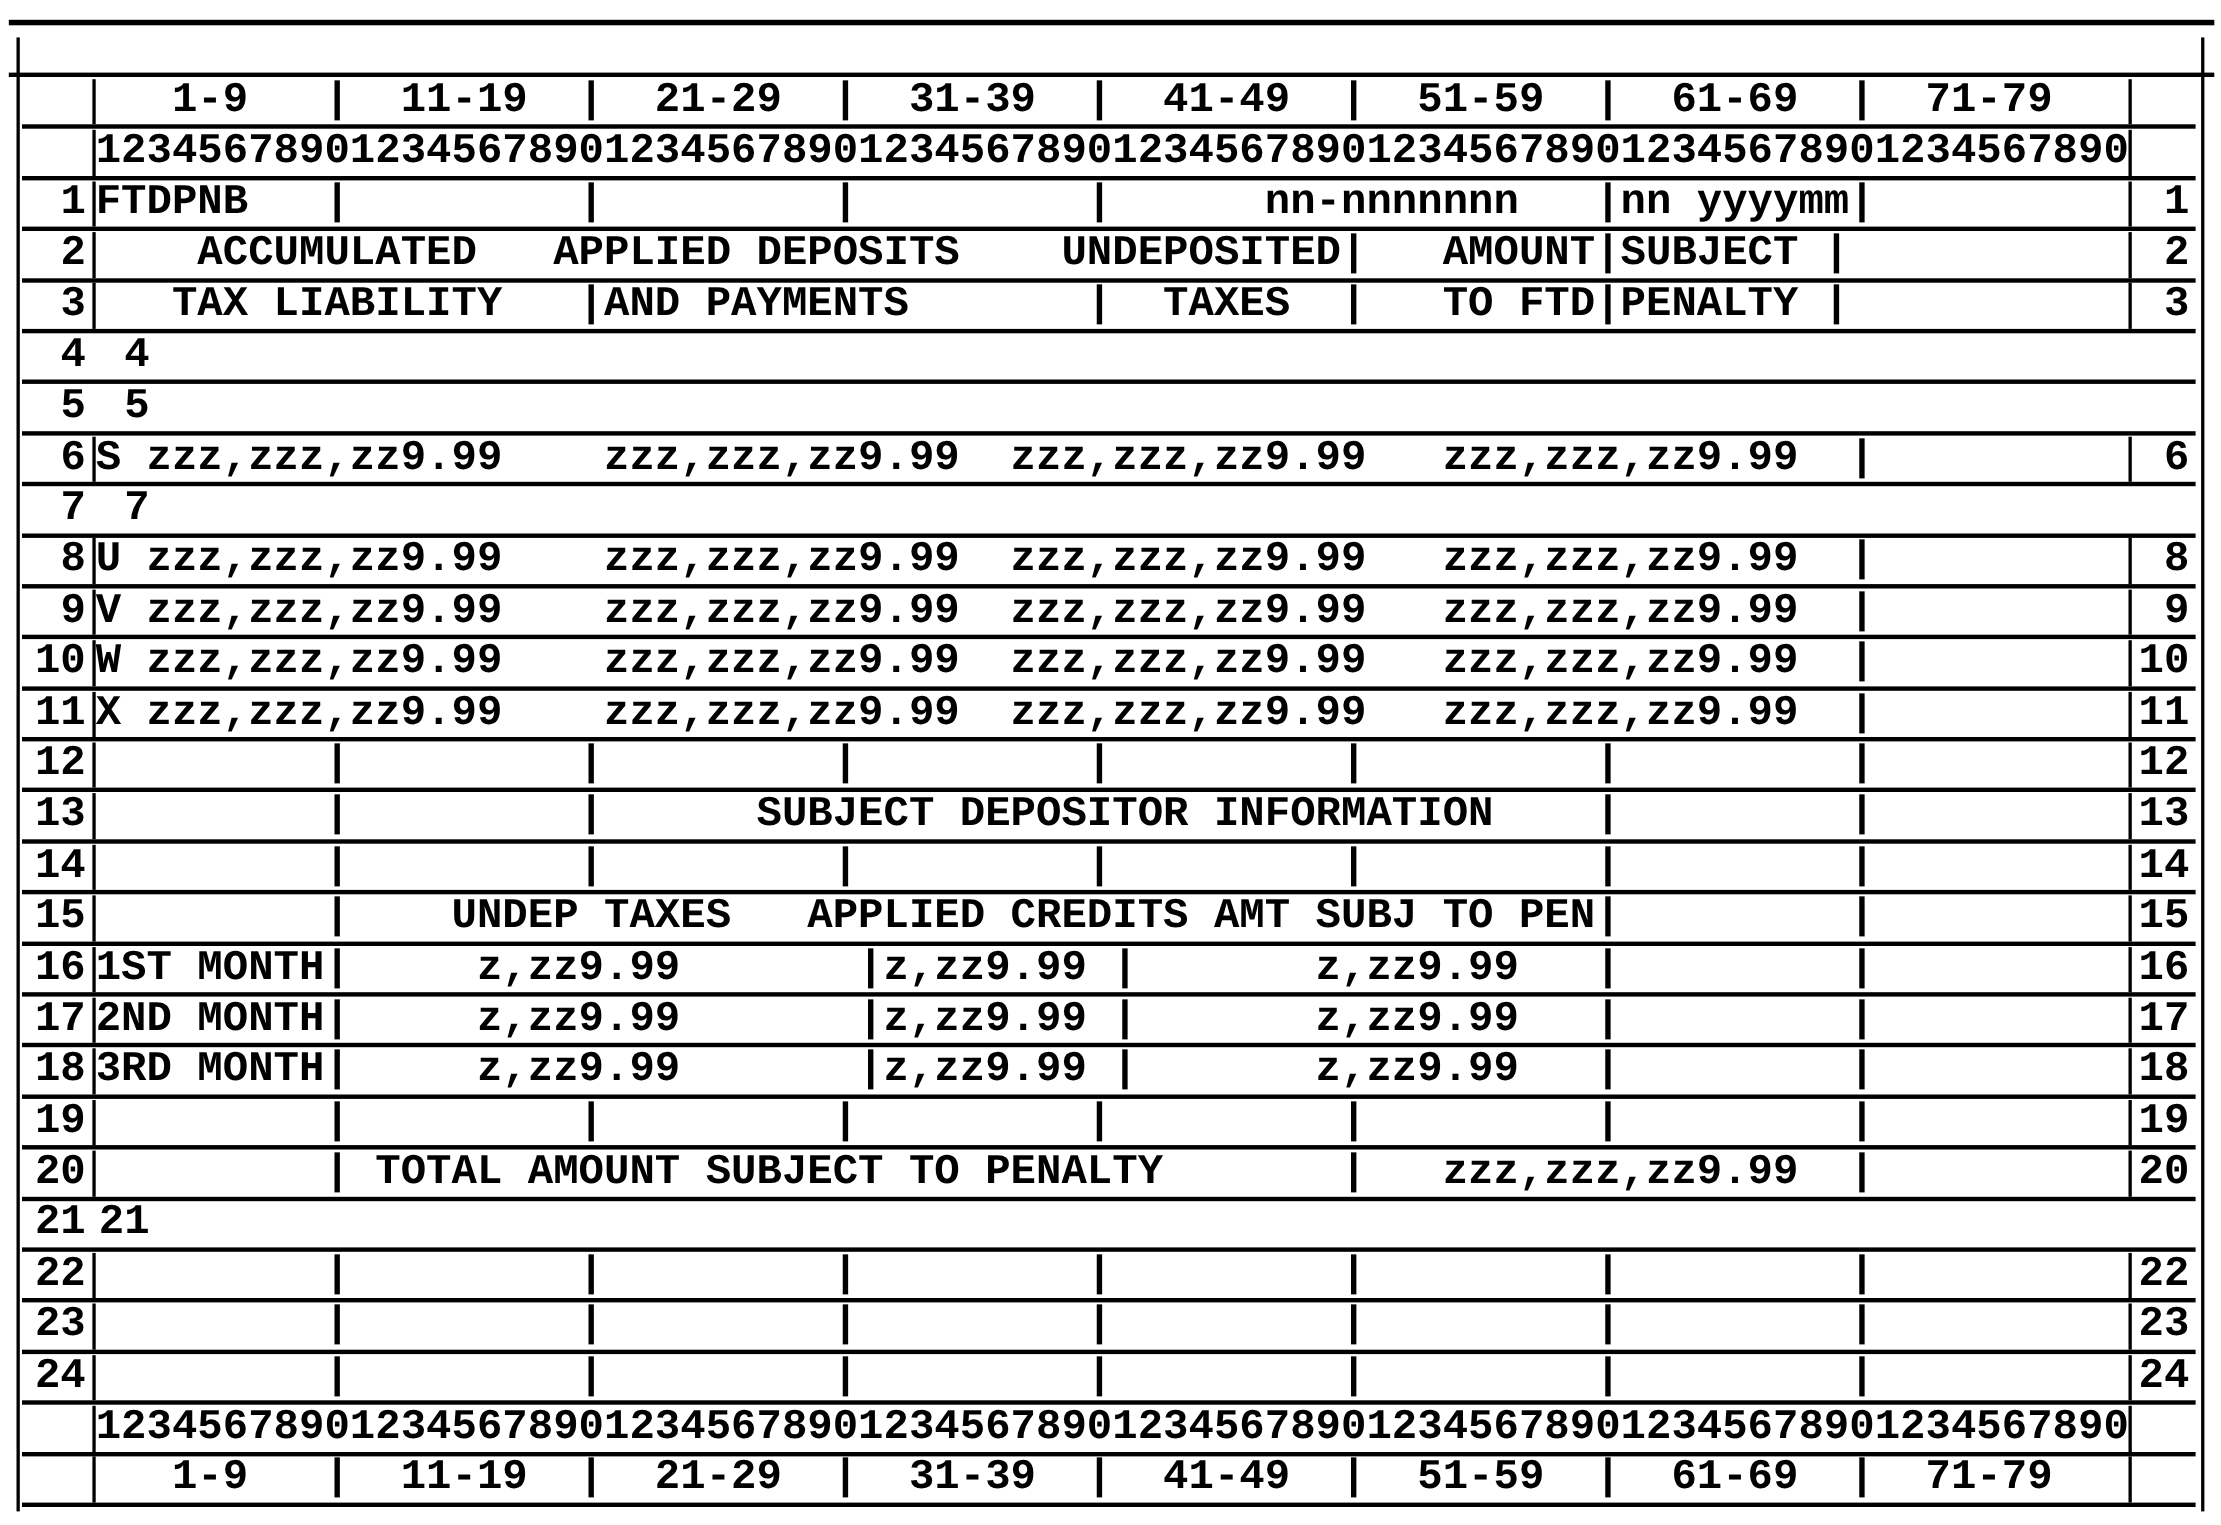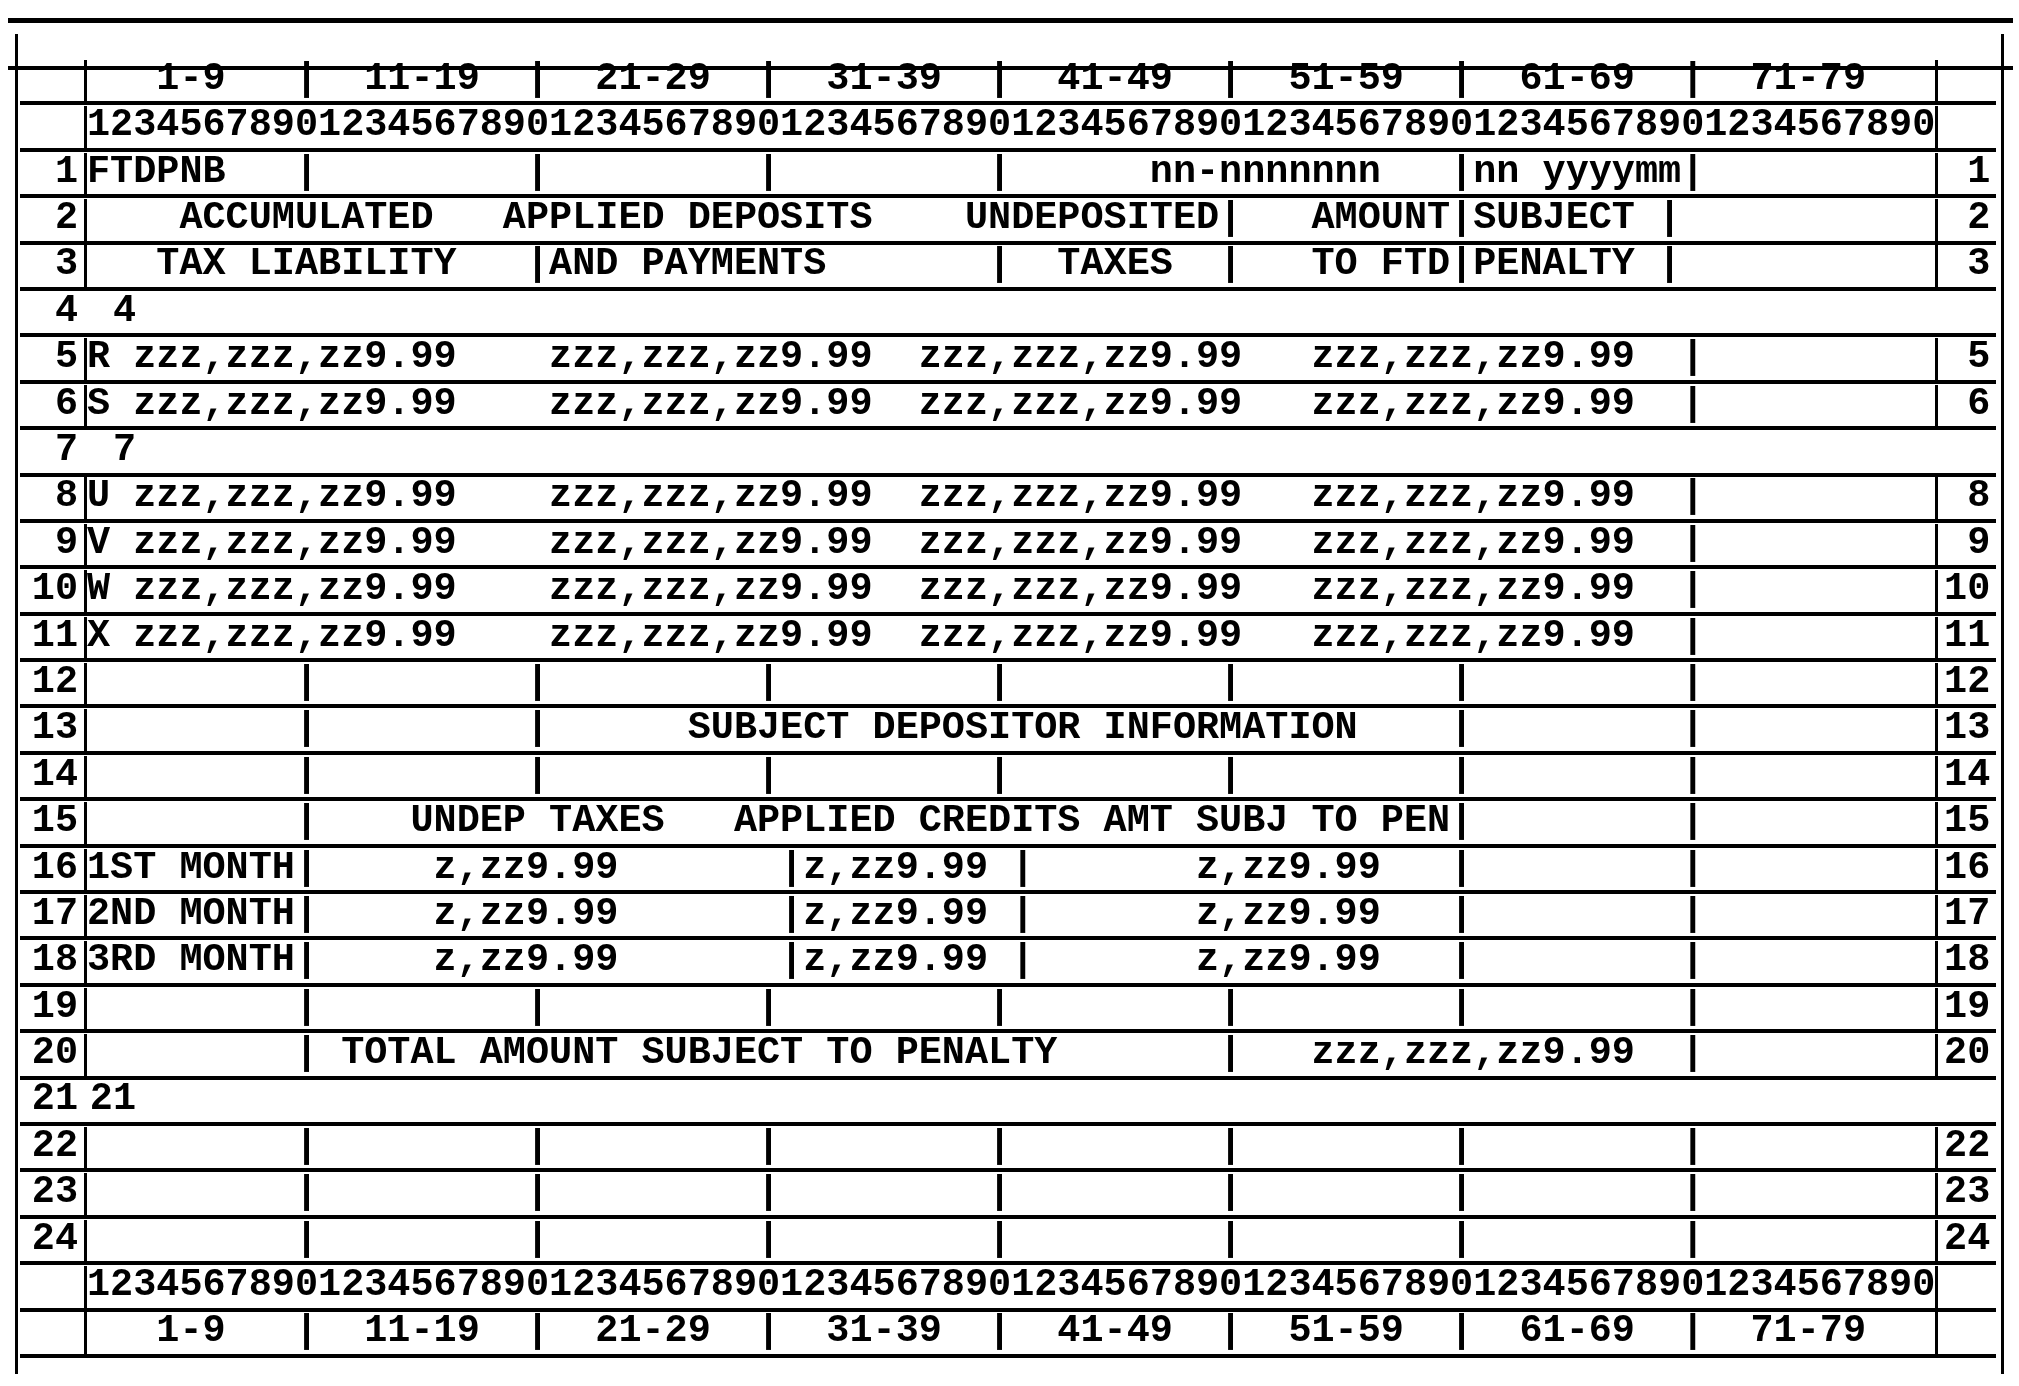--- a/index.html
+++ b/index.html
@@ -35,7 +35,7 @@
 
   #grid-block {
     position: absolute;
-    top: 59px;
+    top: 71px;
     left: 20px;
   }
   .row {

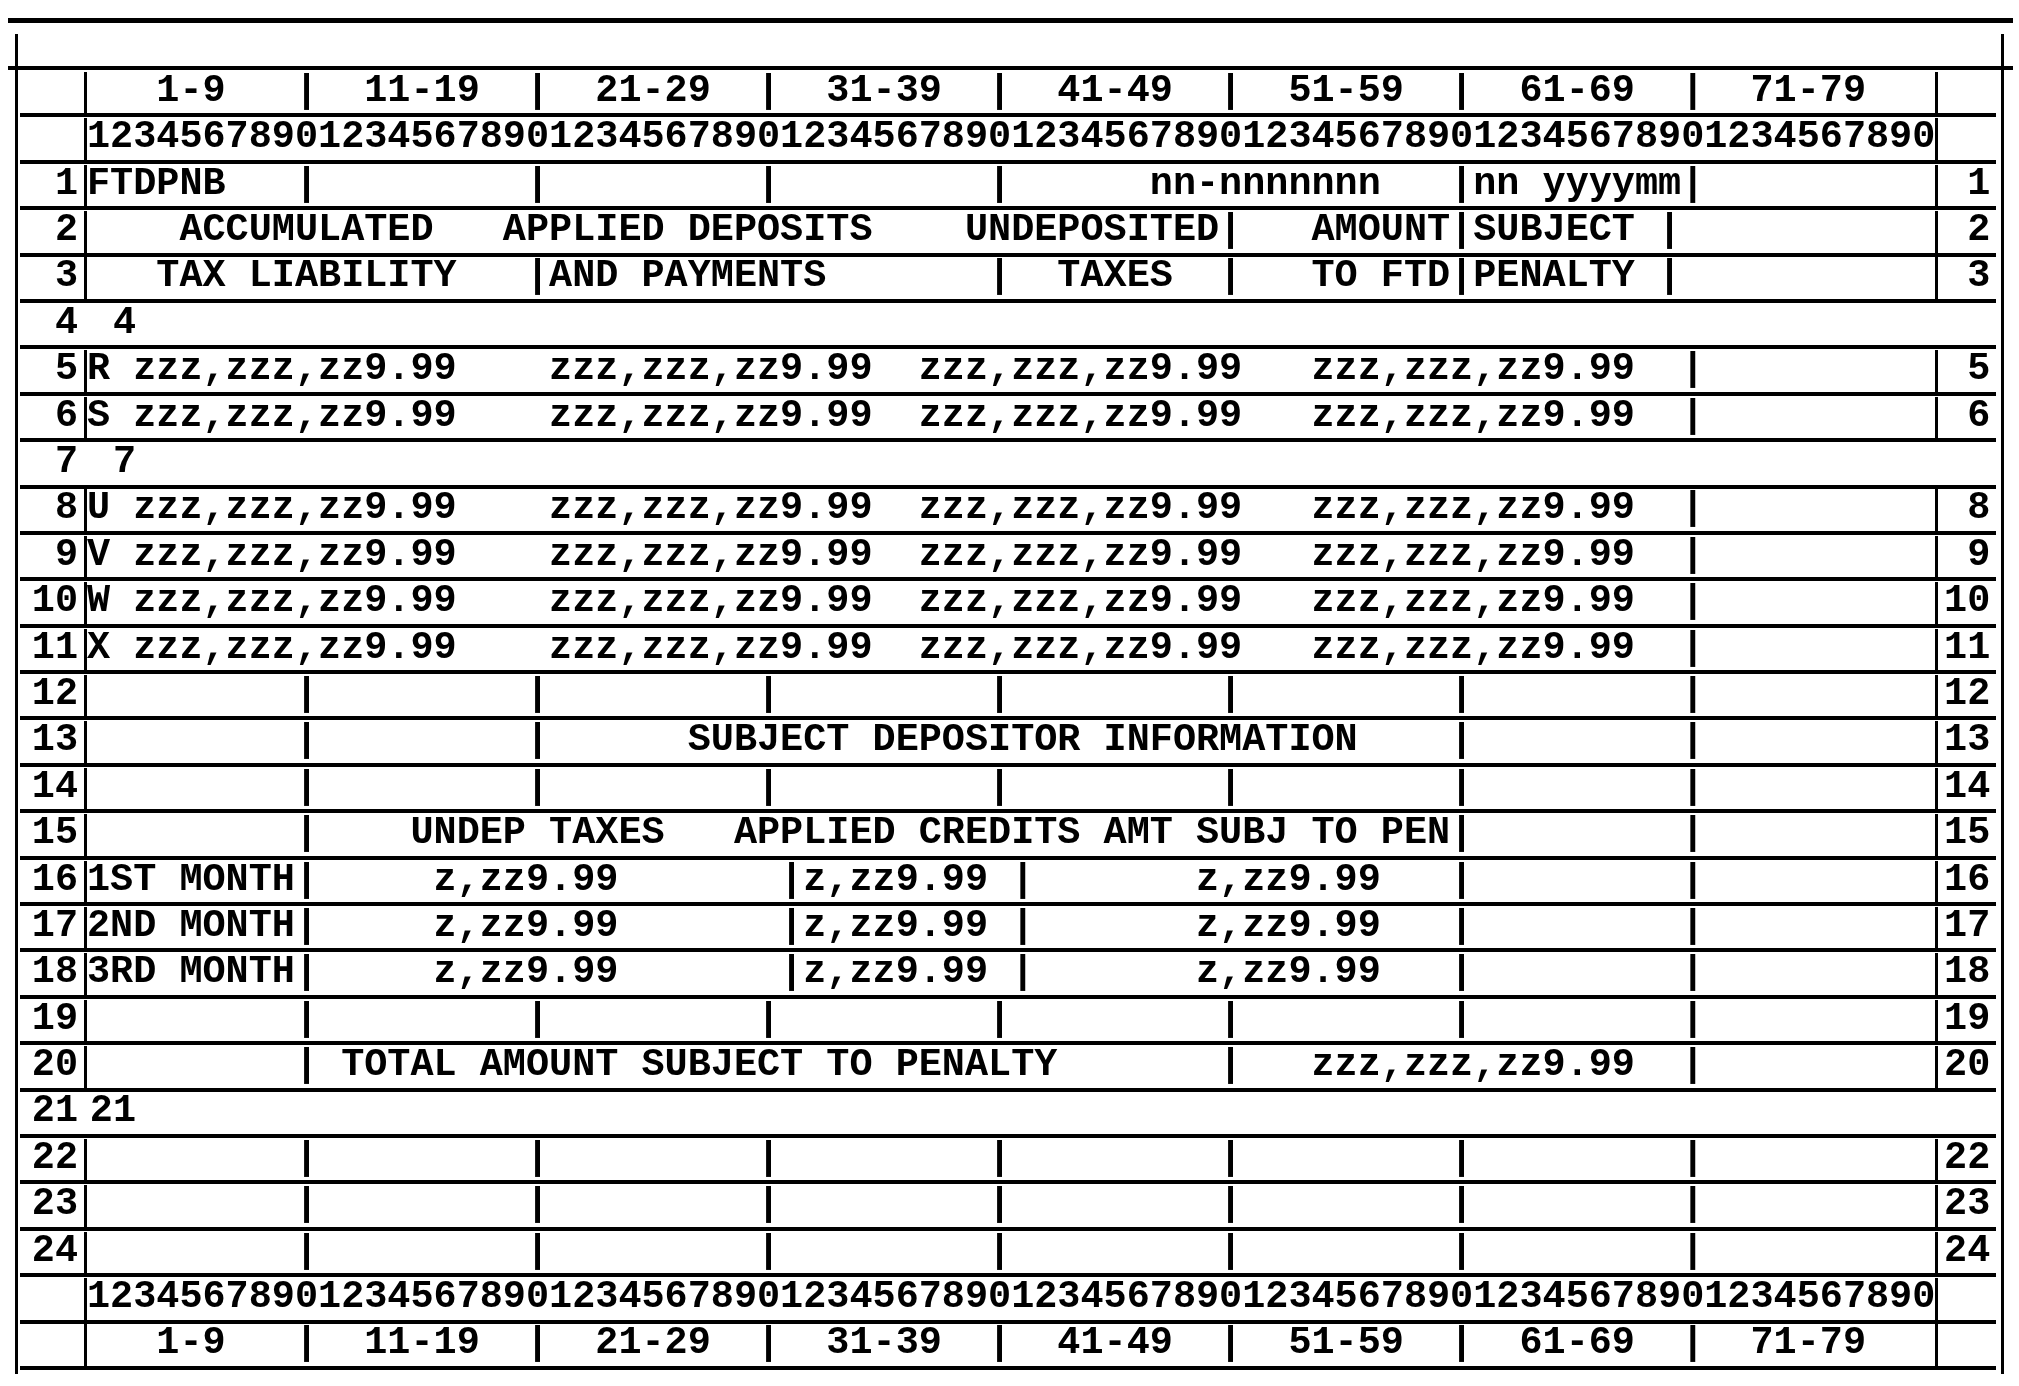--- a/index.html
+++ b/index.html
@@ -118,7 +118,6 @@
 
   <div class="row">
     <div class="lnum">5</div>
-    <div class="gridtext">R zzz,zzz,zz9.99    zzz,zzz,zz9.99  zzz,zzz,zz9.99   zzz,zzz,zz9.99  |          </div>
     <div class="rnum">5</div>
   </div>
 

